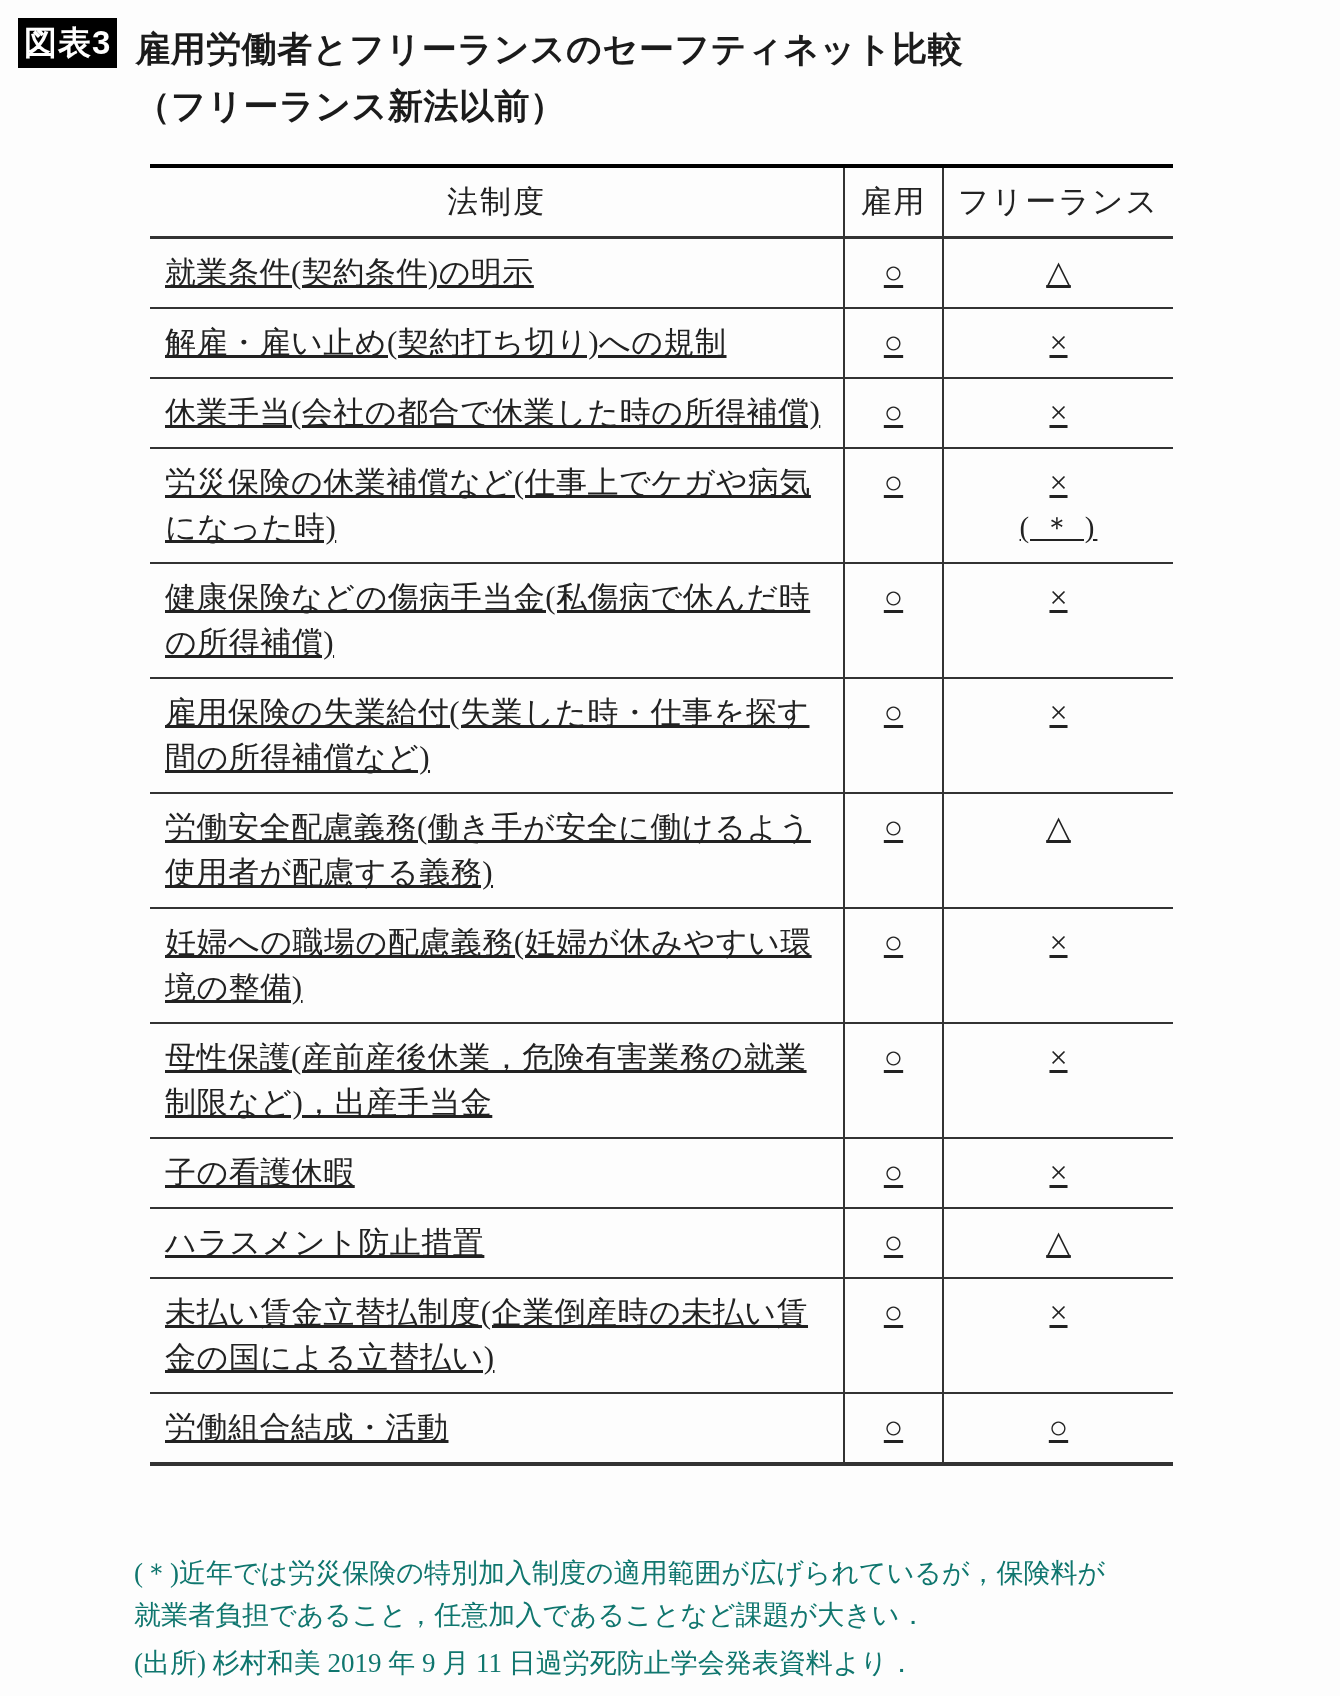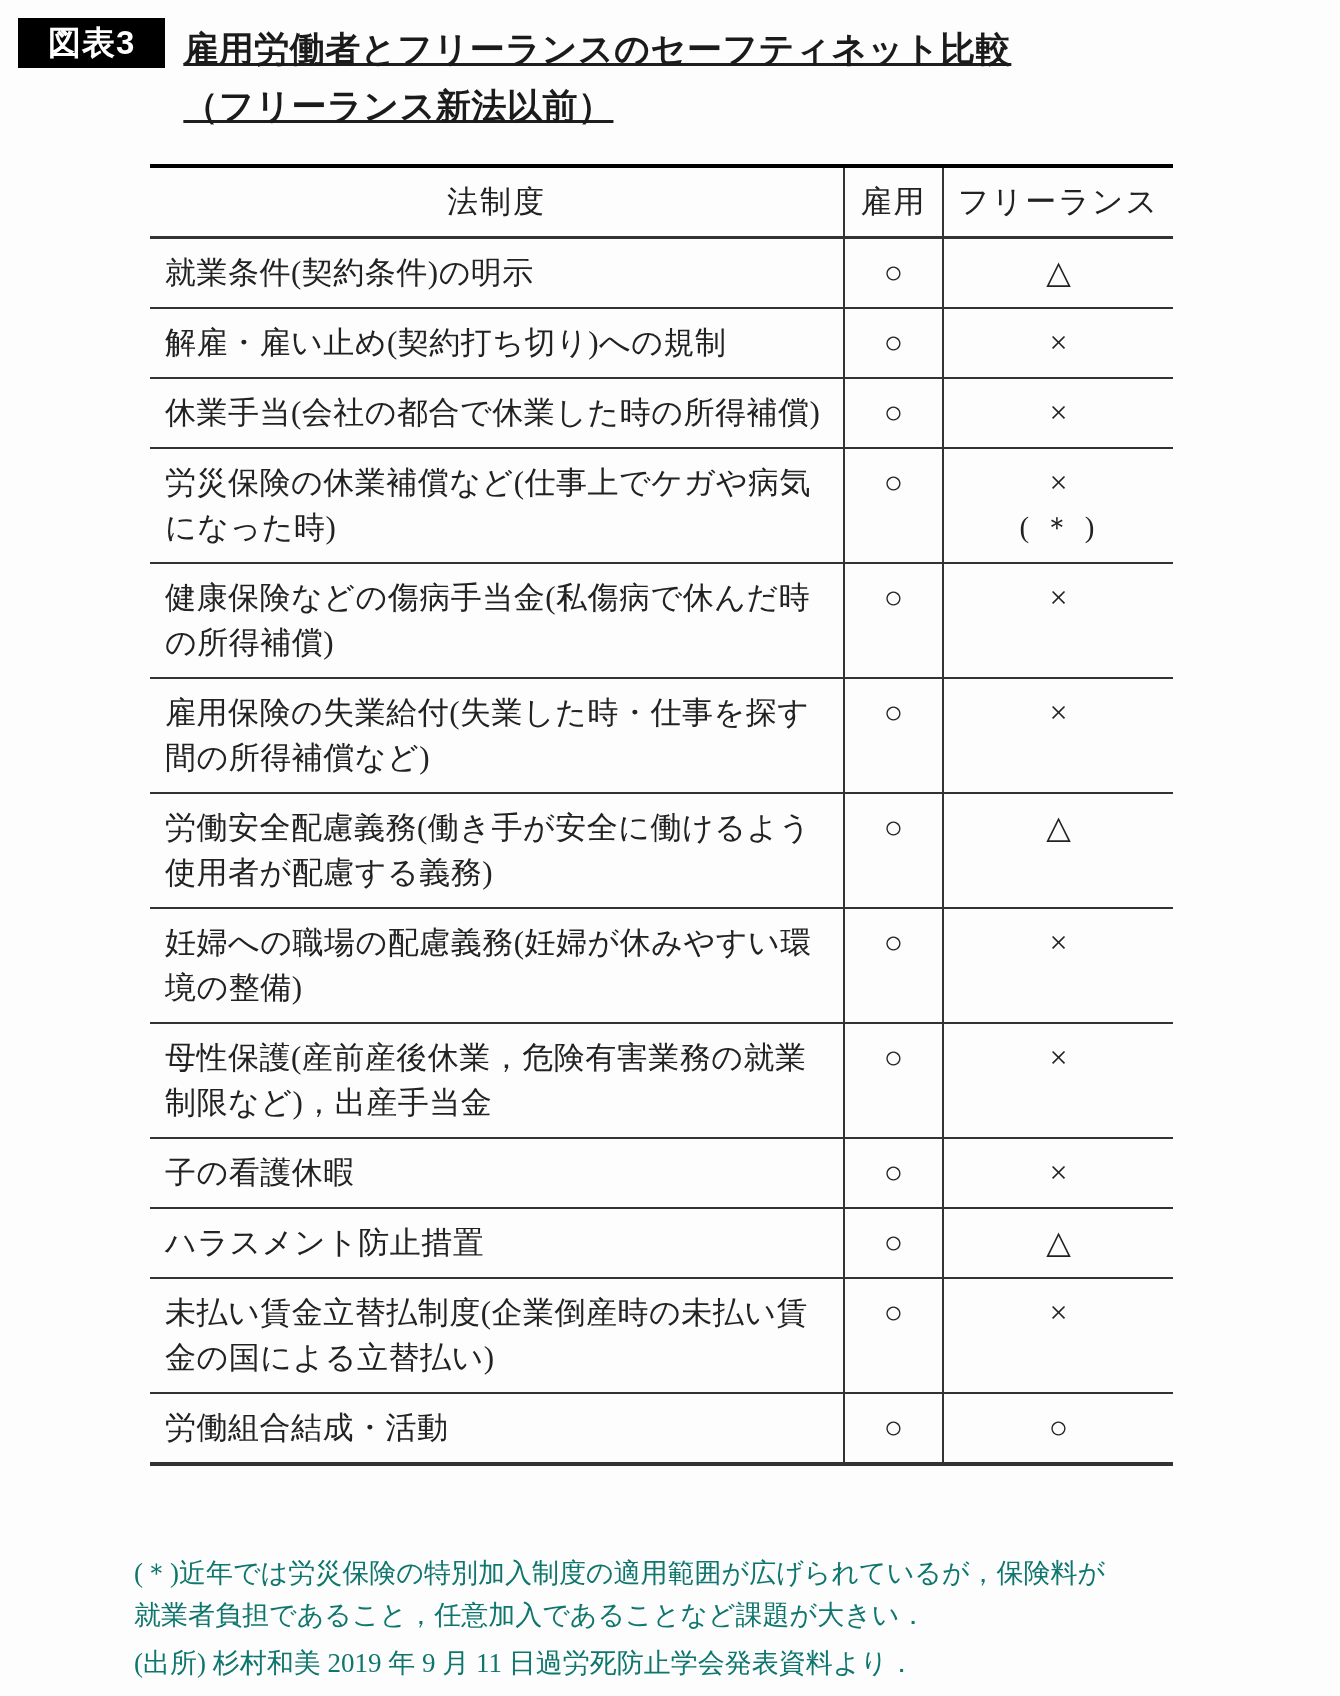--- a/index.html
+++ b/index.html
@@ -37,7 +37,7 @@
     font-weight: 700;
     line-height: 50px;
     height: 50px;
-    padding: 0 30px;
+    padding: 0 6px;
     letter-spacing: 1px;
     text-align: center;
   }

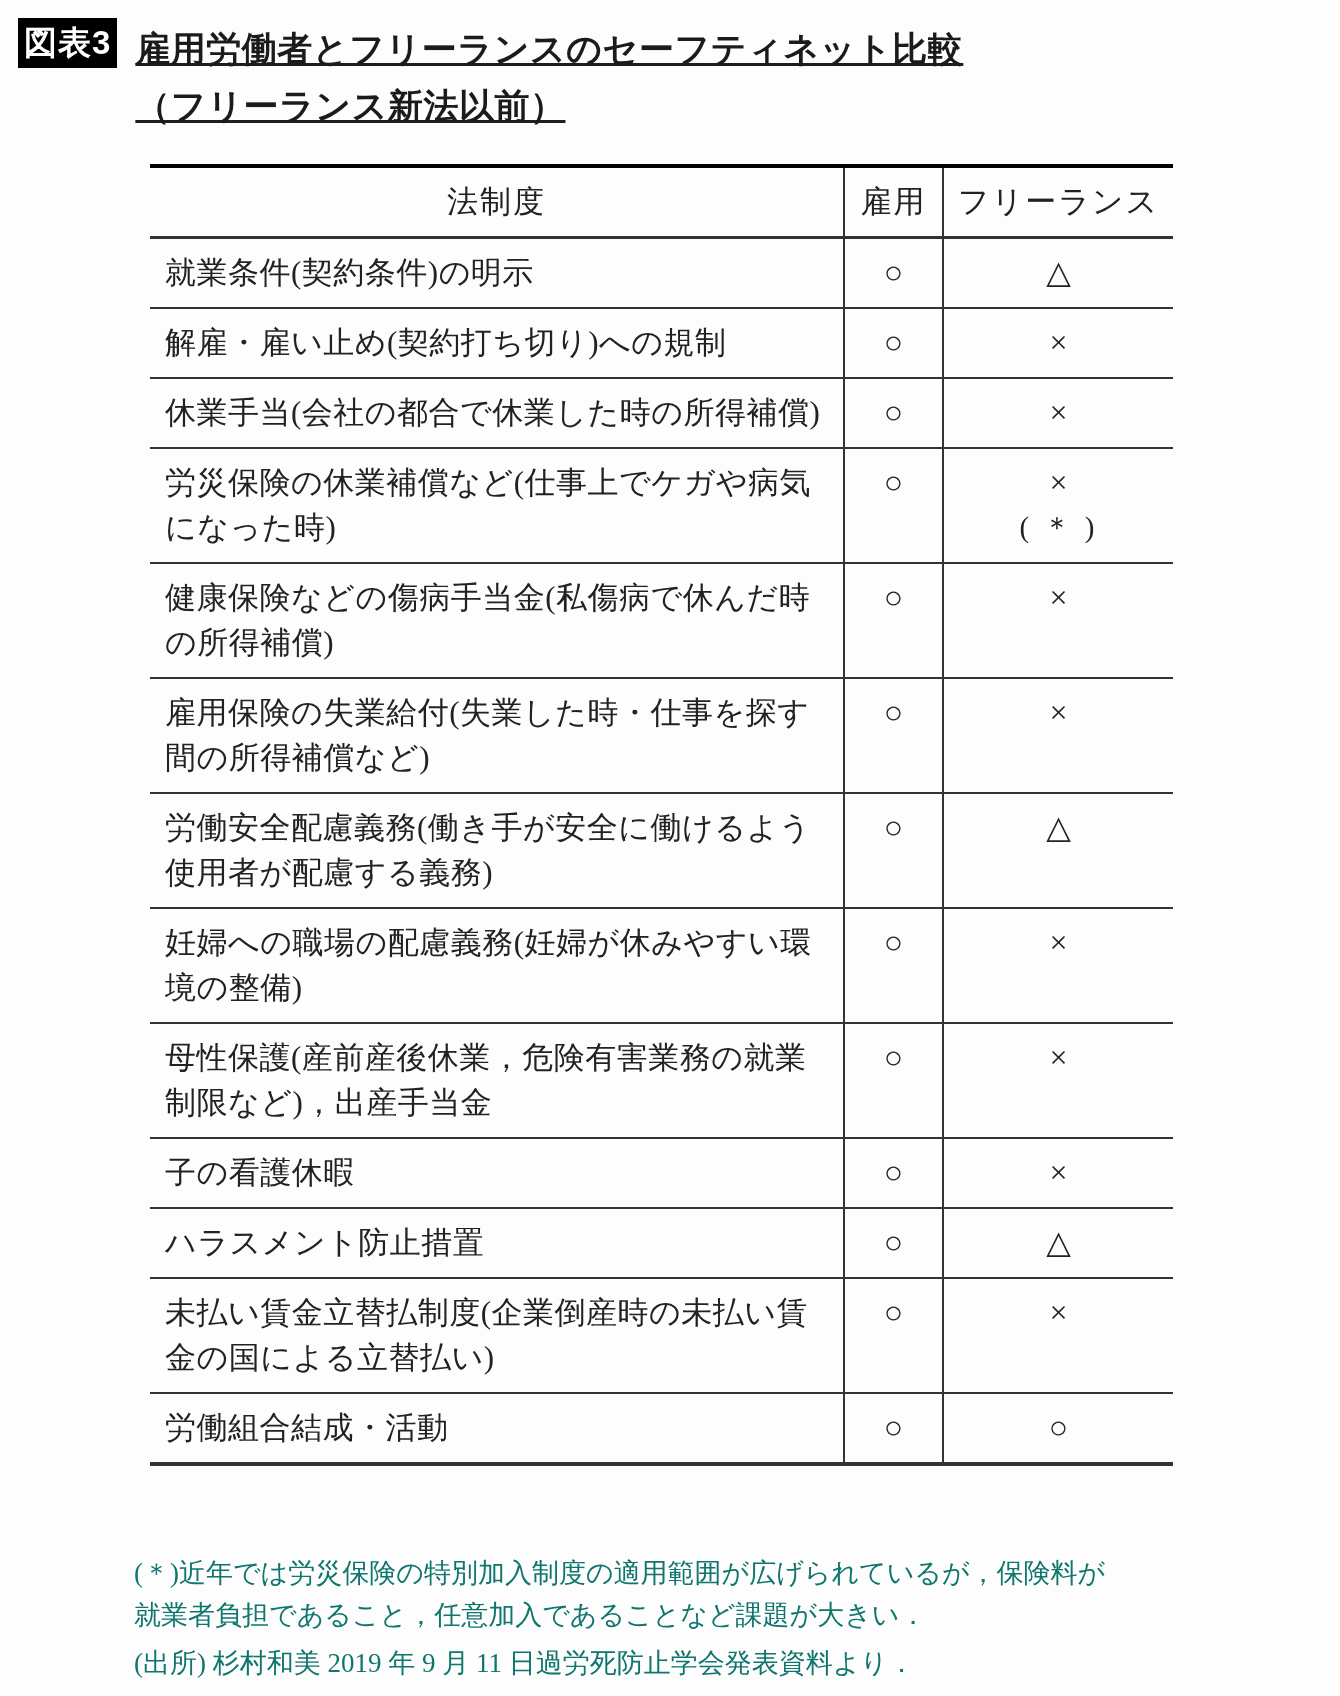--- a/index.html
+++ b/index.html
@@ -44,7 +44,6 @@
   .title-lines {
     margin-left: 18px;
     padding-top: 2px;
-    text-decoration: underline;
   }
   .title-line1, .title-line2 {
     font-size: 35px;

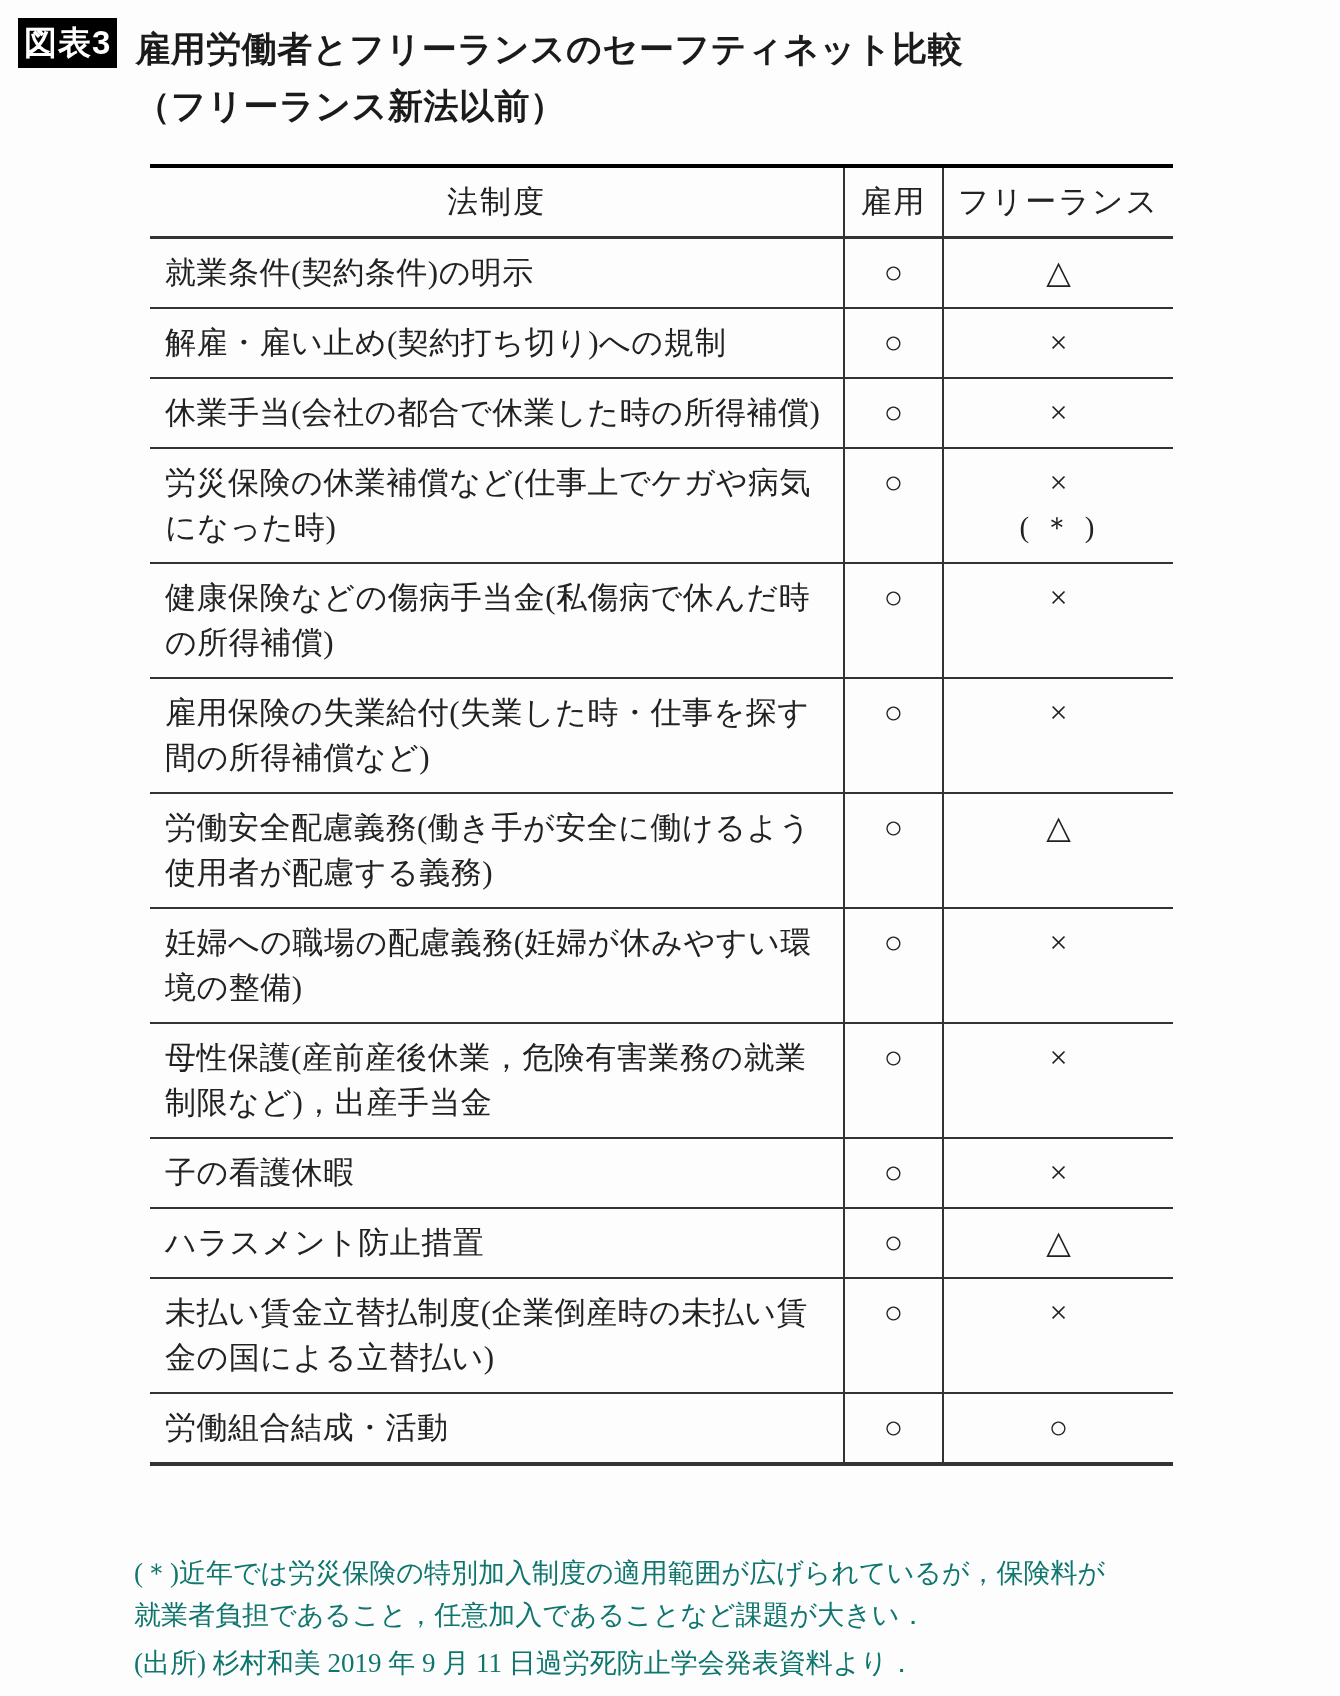--- a/index.html
+++ b/index.html
@@ -83,6 +83,7 @@
     padding-top: 11px;
     padding-bottom: 12px;
     line-height: 45px;
+    text-decoration: underline;
   }
   tbody tr:last-child td { border-bottom: 4px solid #333333; }
   tbody td + td { border-left: 2px solid #333333; }

